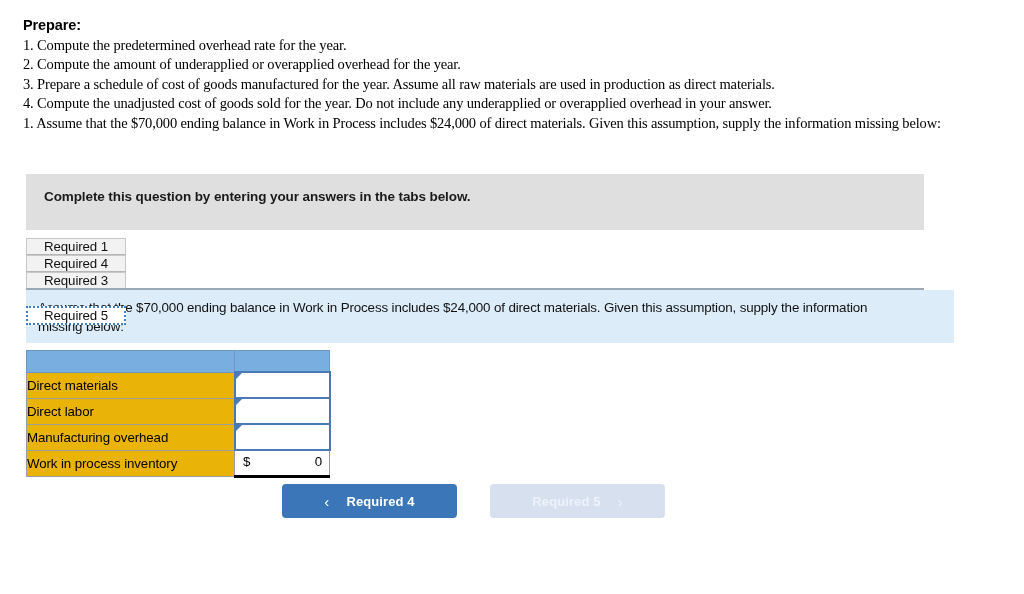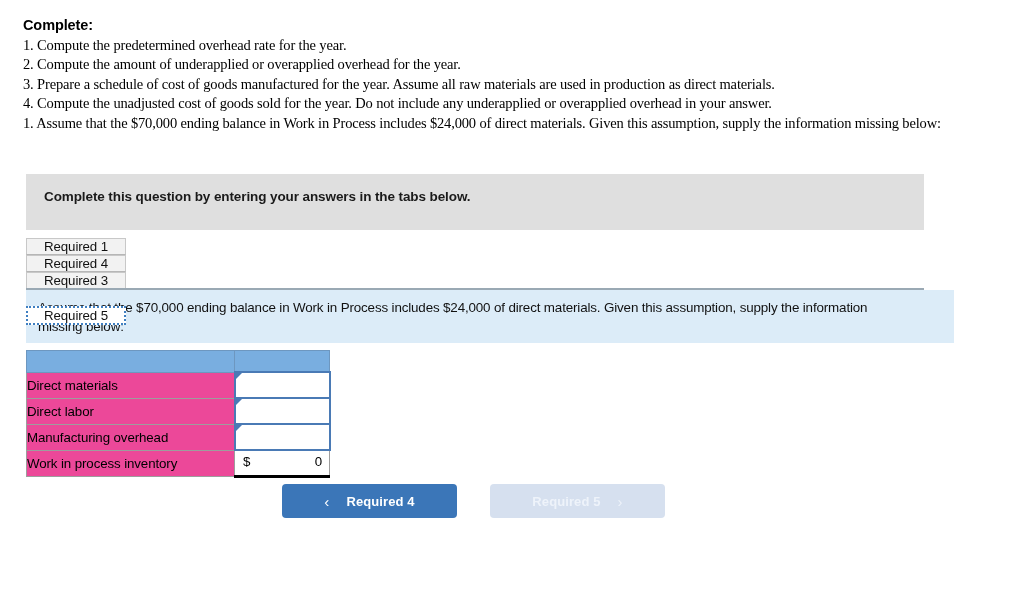--- a/index.html
+++ b/index.html
@@ -243,7 +243,7 @@
 <body>
 
 <div class="requirements">
-  <div class="req-title">Complete:</div>
+  <div class="req-title">Prepare:</div>
   <div class="req-line">1. Compute the predetermined overhead rate for the year.</div>
   <div class="req-line">2. Compute the amount of underapplied or overapplied overhead for the year.</div>
   <div class="req-line">3. Prepare a schedule of cost of goods manufactured for the year. Assume all raw materials are used in production as direct materials.</div>

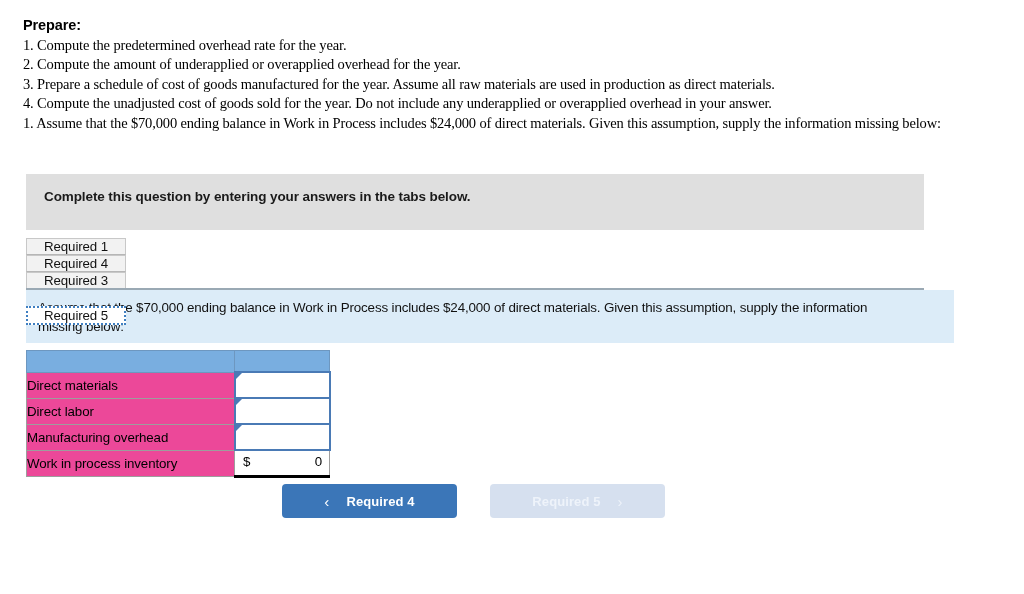--- a/index.html
+++ b/index.html
@@ -146,7 +146,7 @@
     height: 24px;
     padding-left: 6px;
     vertical-align: middle;
-    background: #ec4899;
+    background: #eab308;
   }
 
   .input-cell {

